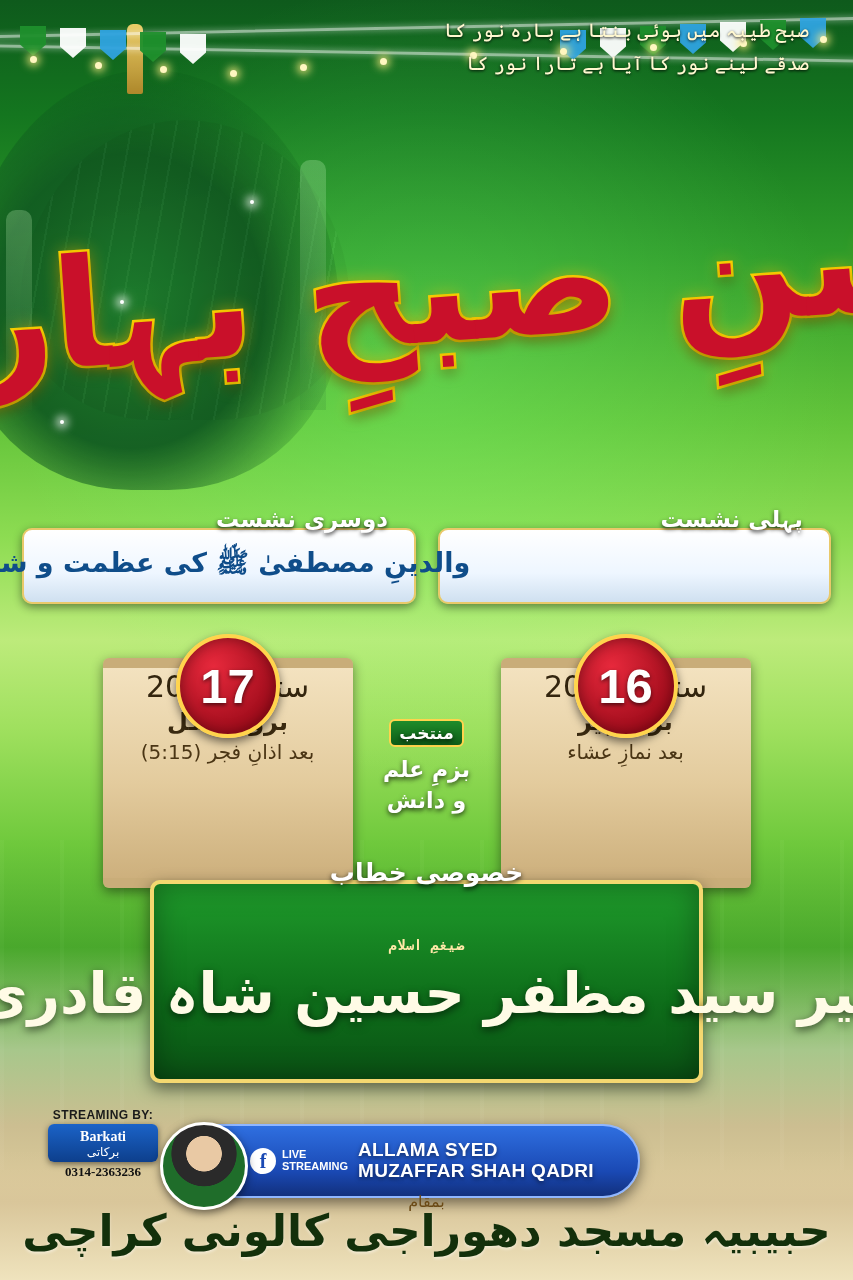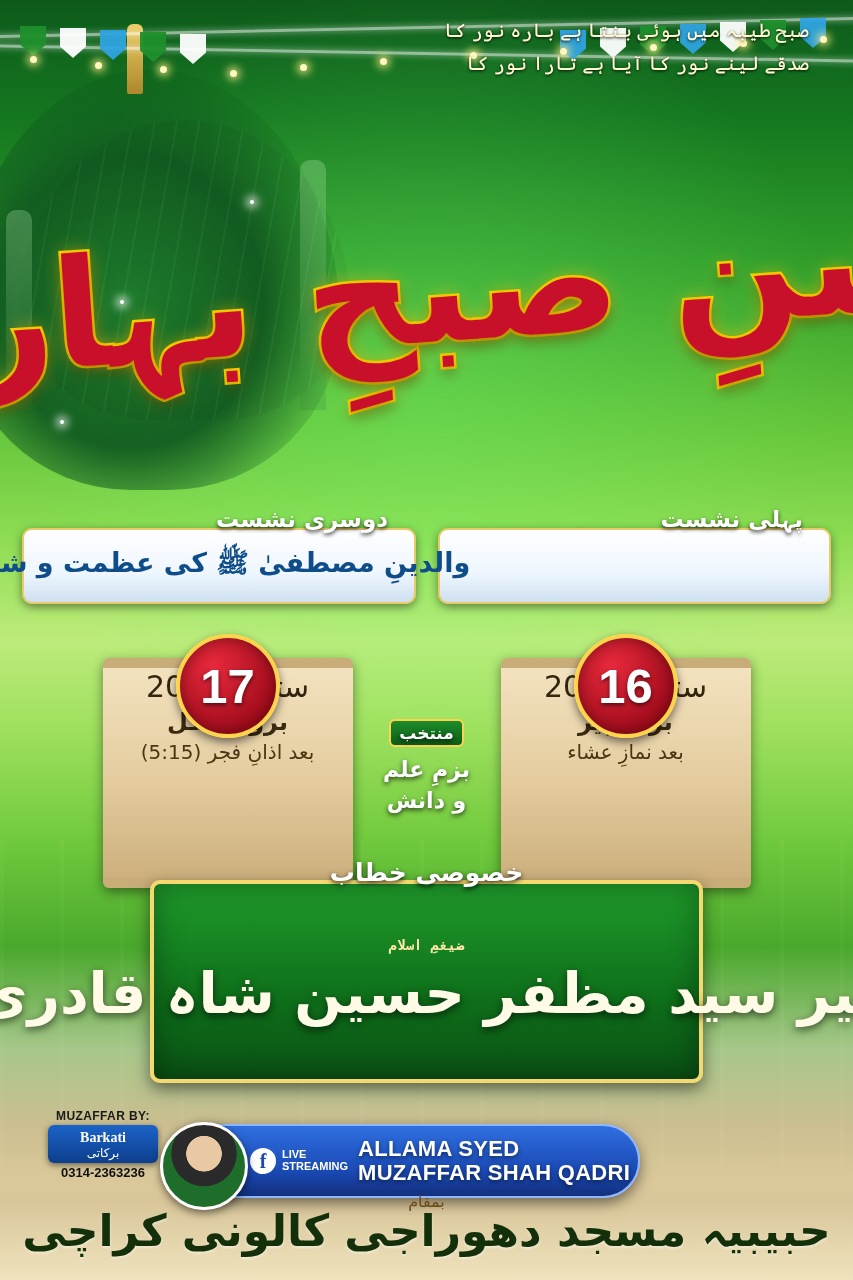--- a/index.html
+++ b/index.html
@@ -367,7 +367,7 @@
   </div>
 
   <div class="designer">
-    <div class="dlabel">MUZAFFAR BY:</div>
+    <div class="dlabel">STREAMING BY:</div>
     <div class="dbox">
       <div class="dname">Barkati</div>
       <div class="durdu">برکاتی</div>

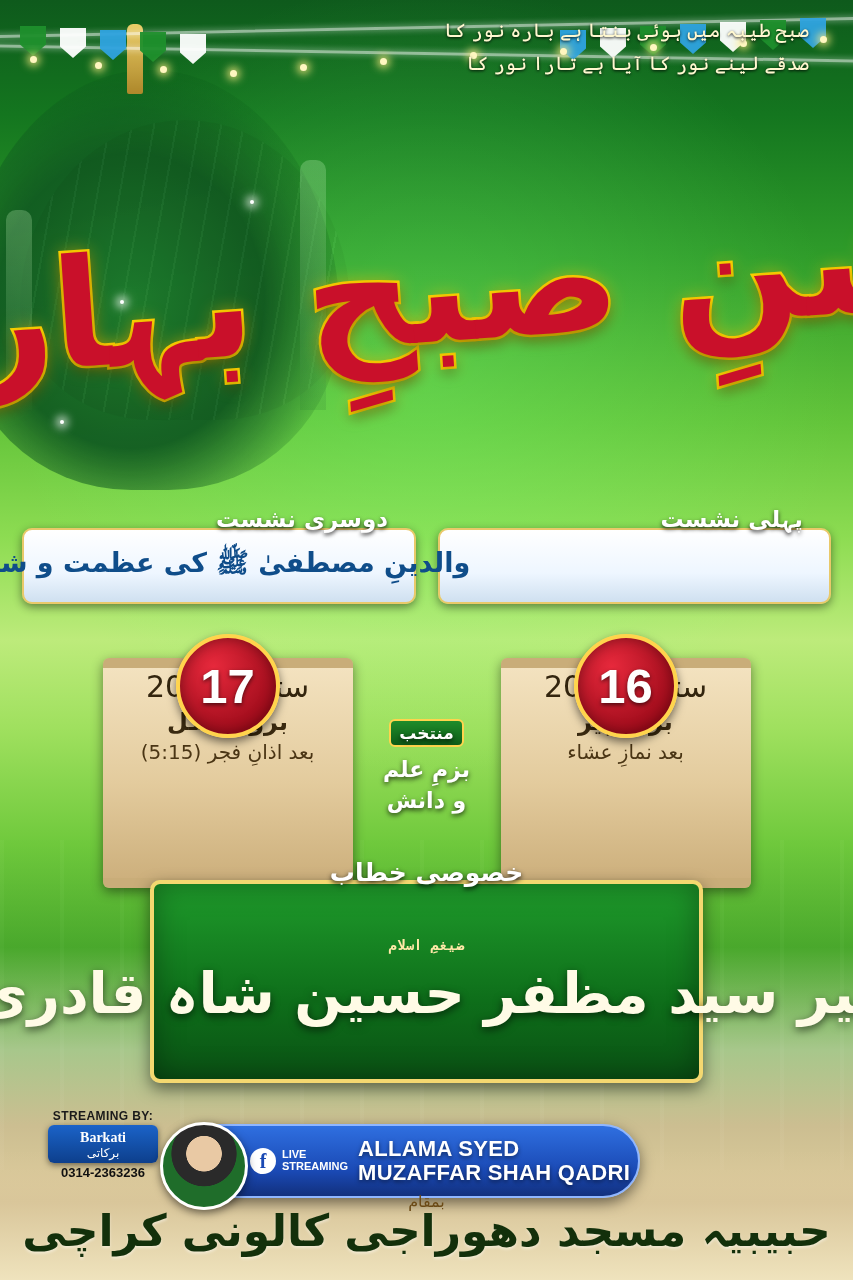--- a/index.html
+++ b/index.html
@@ -253,7 +253,7 @@
   }
   .live-name{
     font-family:"Liberation Sans", sans-serif;font-weight:bold;color:#ffffff;
-    font-size:22px;line-height:1.1;letter-spacing:.3px;
+    font-size:19px;line-height:1.1;letter-spacing:.3px;
     text-shadow:0 2px 4px rgba(0,0,0,.5);
   }
 

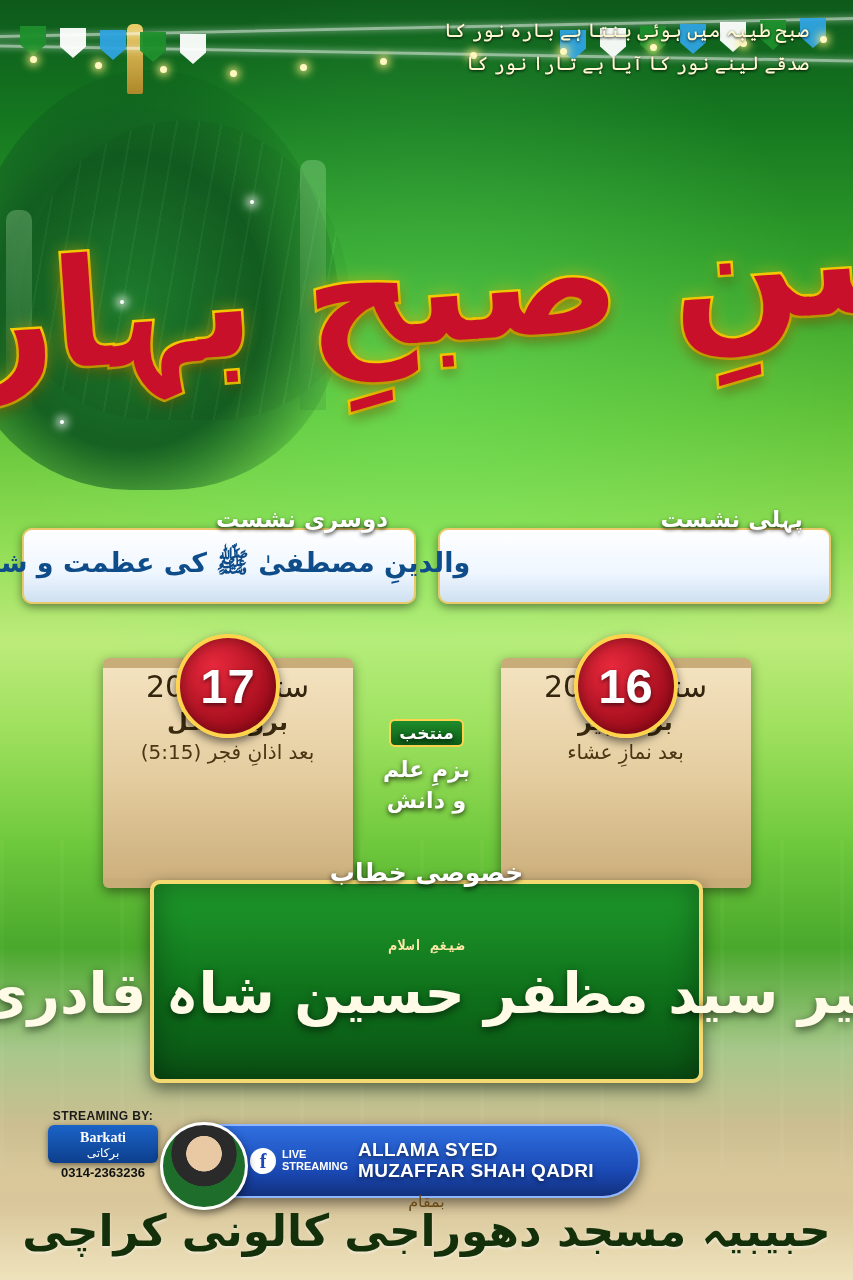--- a/index.html
+++ b/index.html
@@ -226,7 +226,7 @@
   .designer .dname{font-family:"Liberation Serif", serif;font-size:14px;font-weight:bold;}
   .designer .durdu{font-family:"DejaVu Sans", sans-serif;font-size:12px;}
   .designer .dphone{
-    margin-top:2px;font-family:Liberation Sans, sans-serif;font-size:13px;font-weight:bold;color:#111;
+    margin-top:2px;font-family:Liberation Serif, serif;font-size:13px;font-weight:bold;color:#111;
   }
 
   

